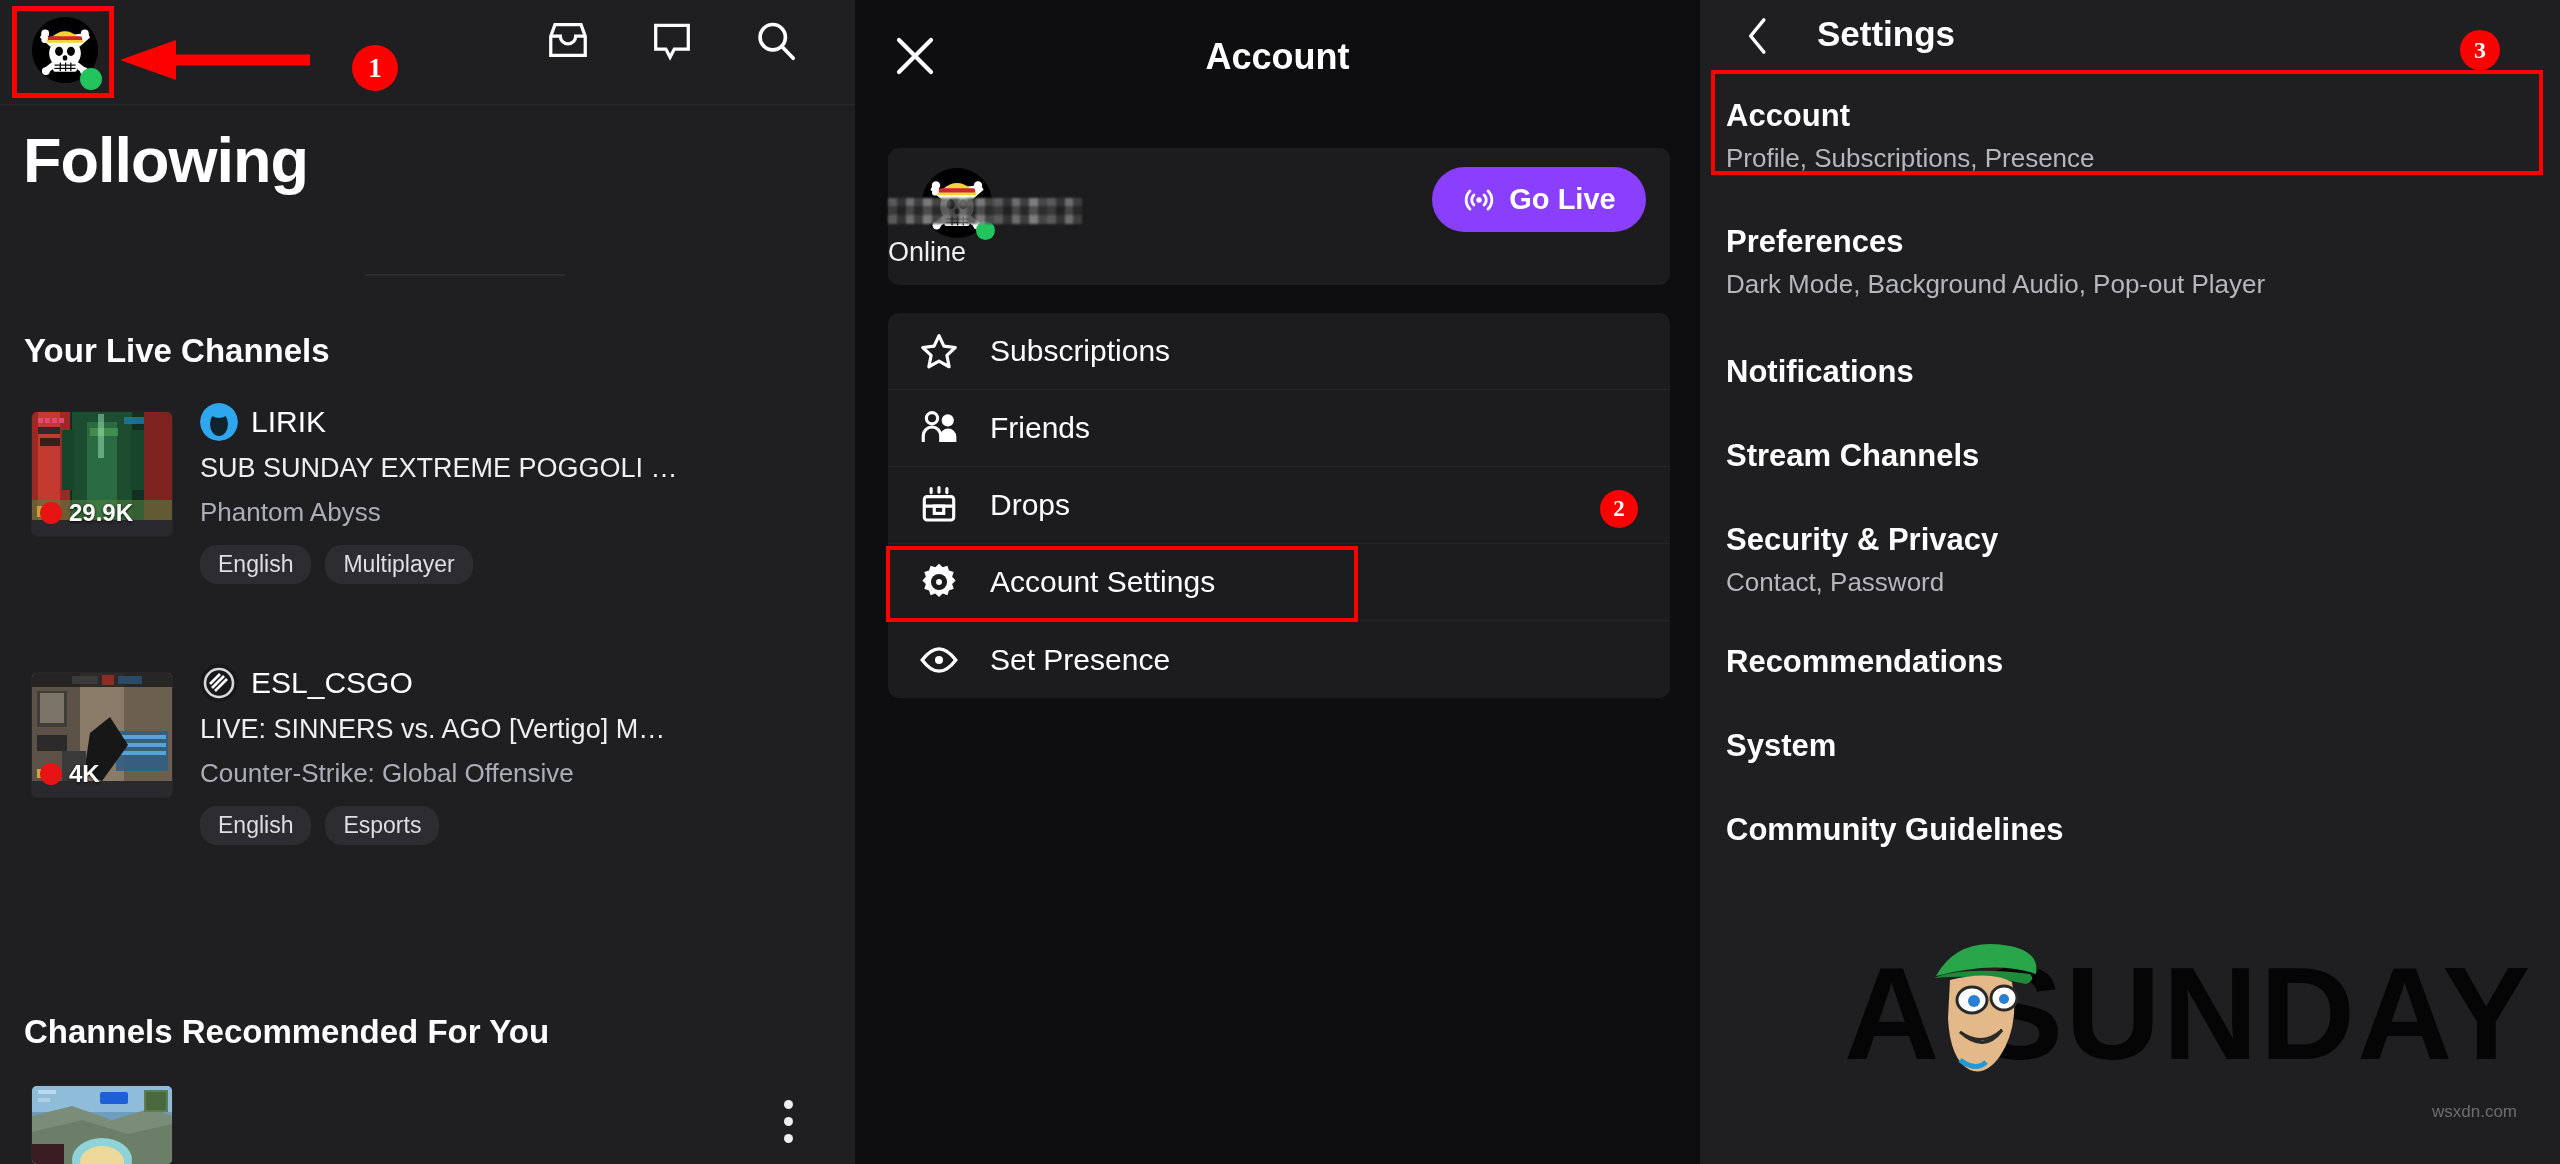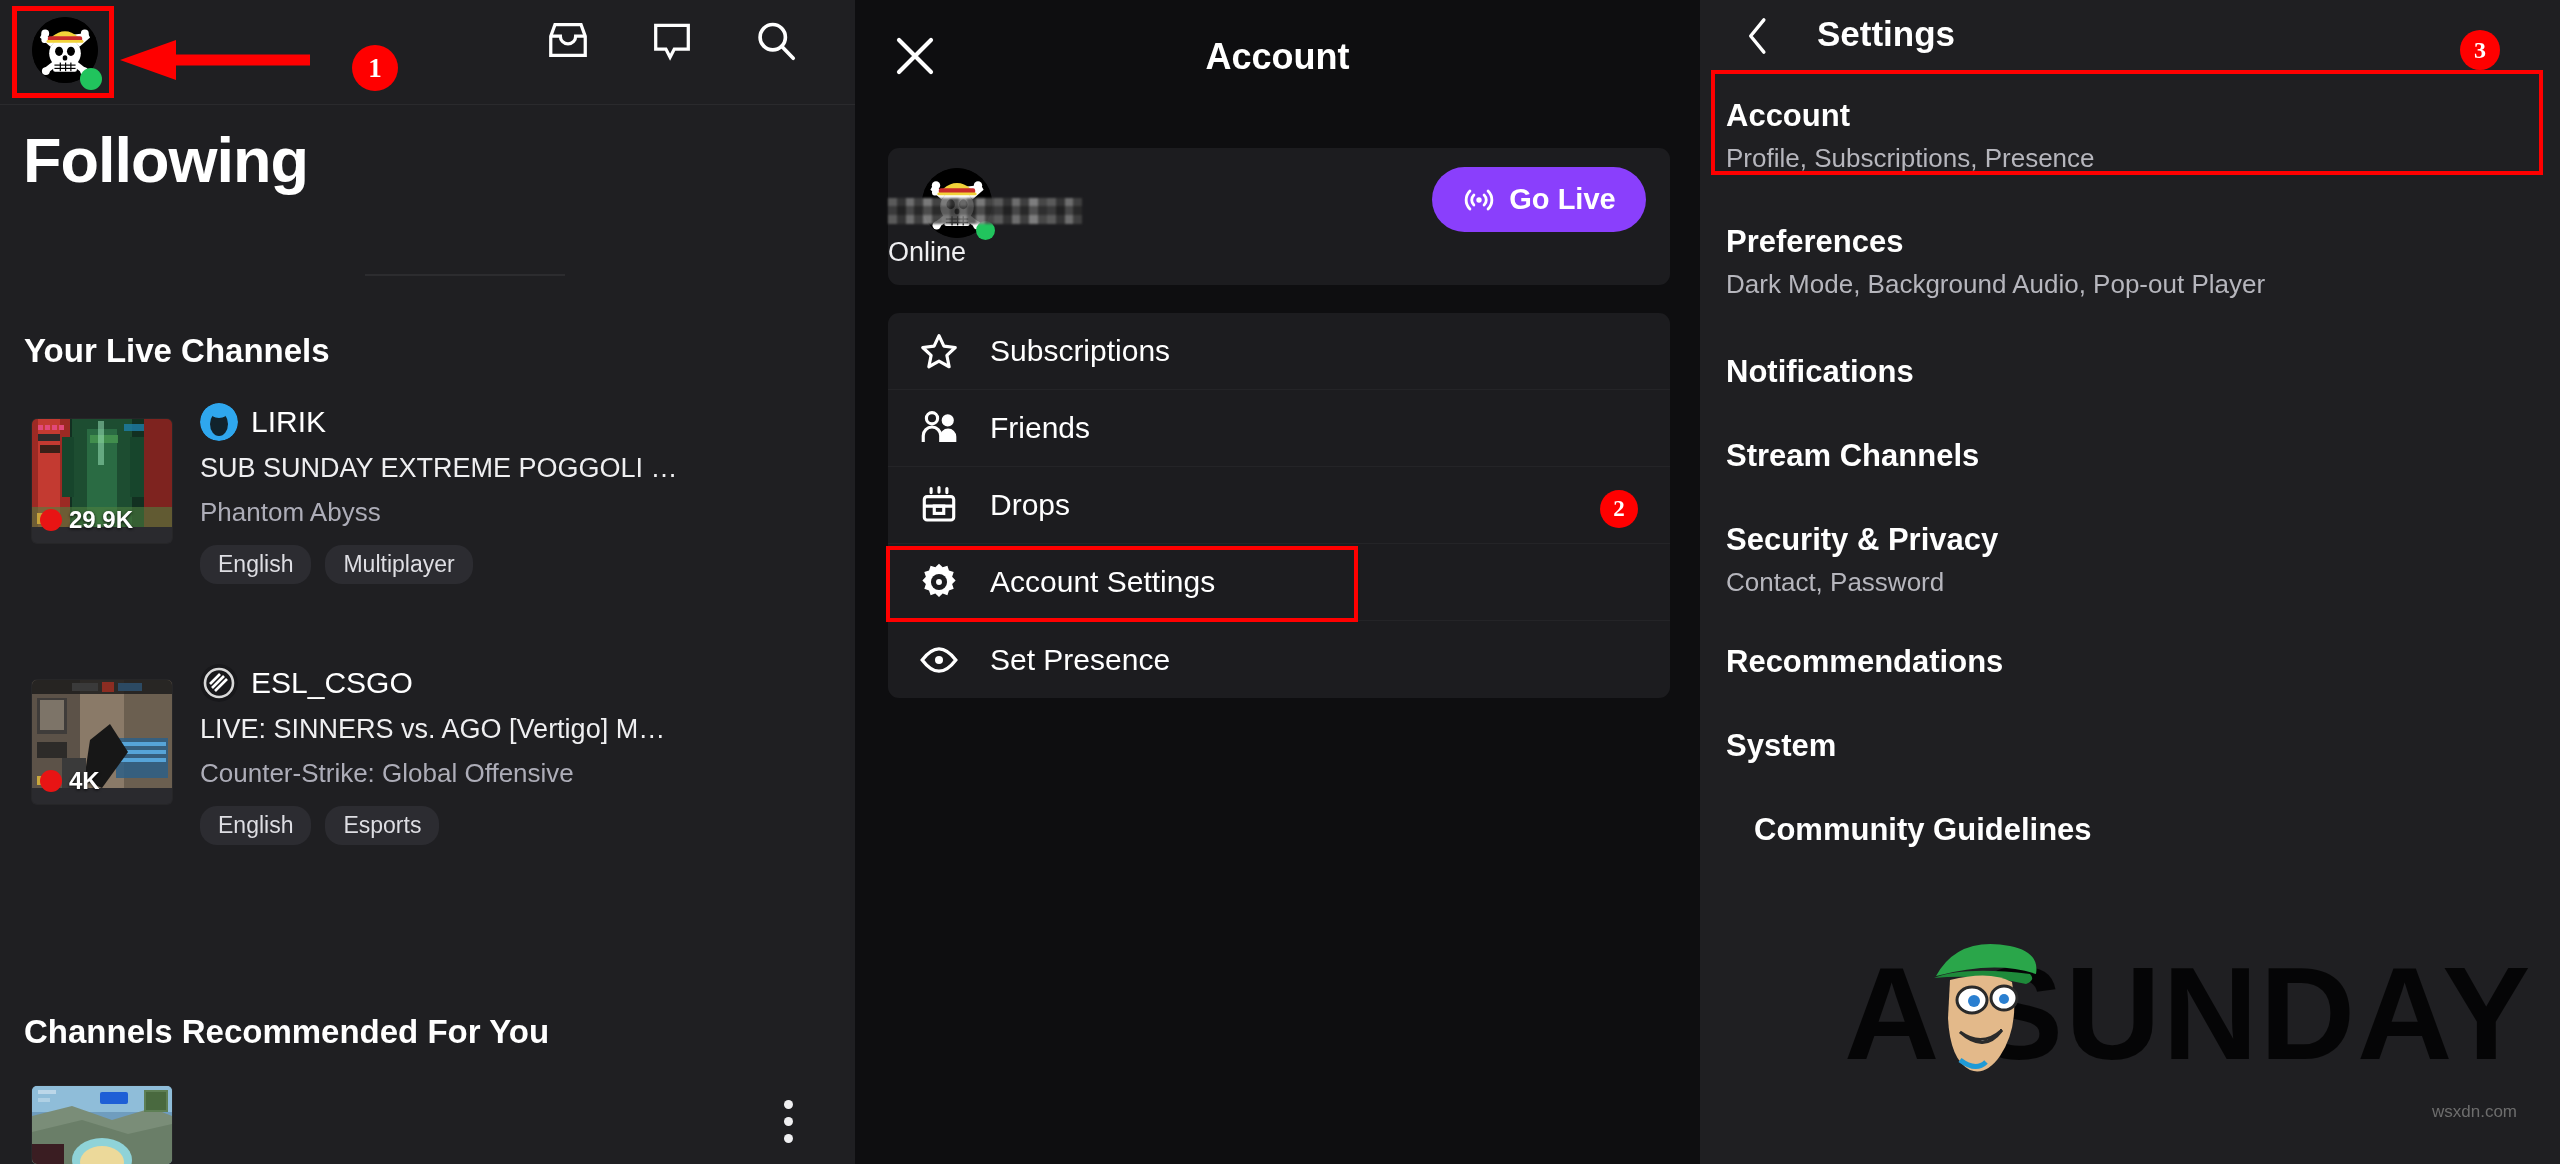--- a/index.html
+++ b/index.html
@@ -77,7 +77,7 @@
 
   .chan-row { position: absolute; left: 0; width: 855px; }
   .chan-thumb {
-    position: absolute; left: 32px; top: 12px;
+    position: absolute; left: 32px; top: 5px;
     width: 140px; height: 124px; border-radius: 5px;
     overflow: hidden; background: #2a2a2e;
     box-shadow: 0 0 0 1px rgba(255,255,255,0.03);

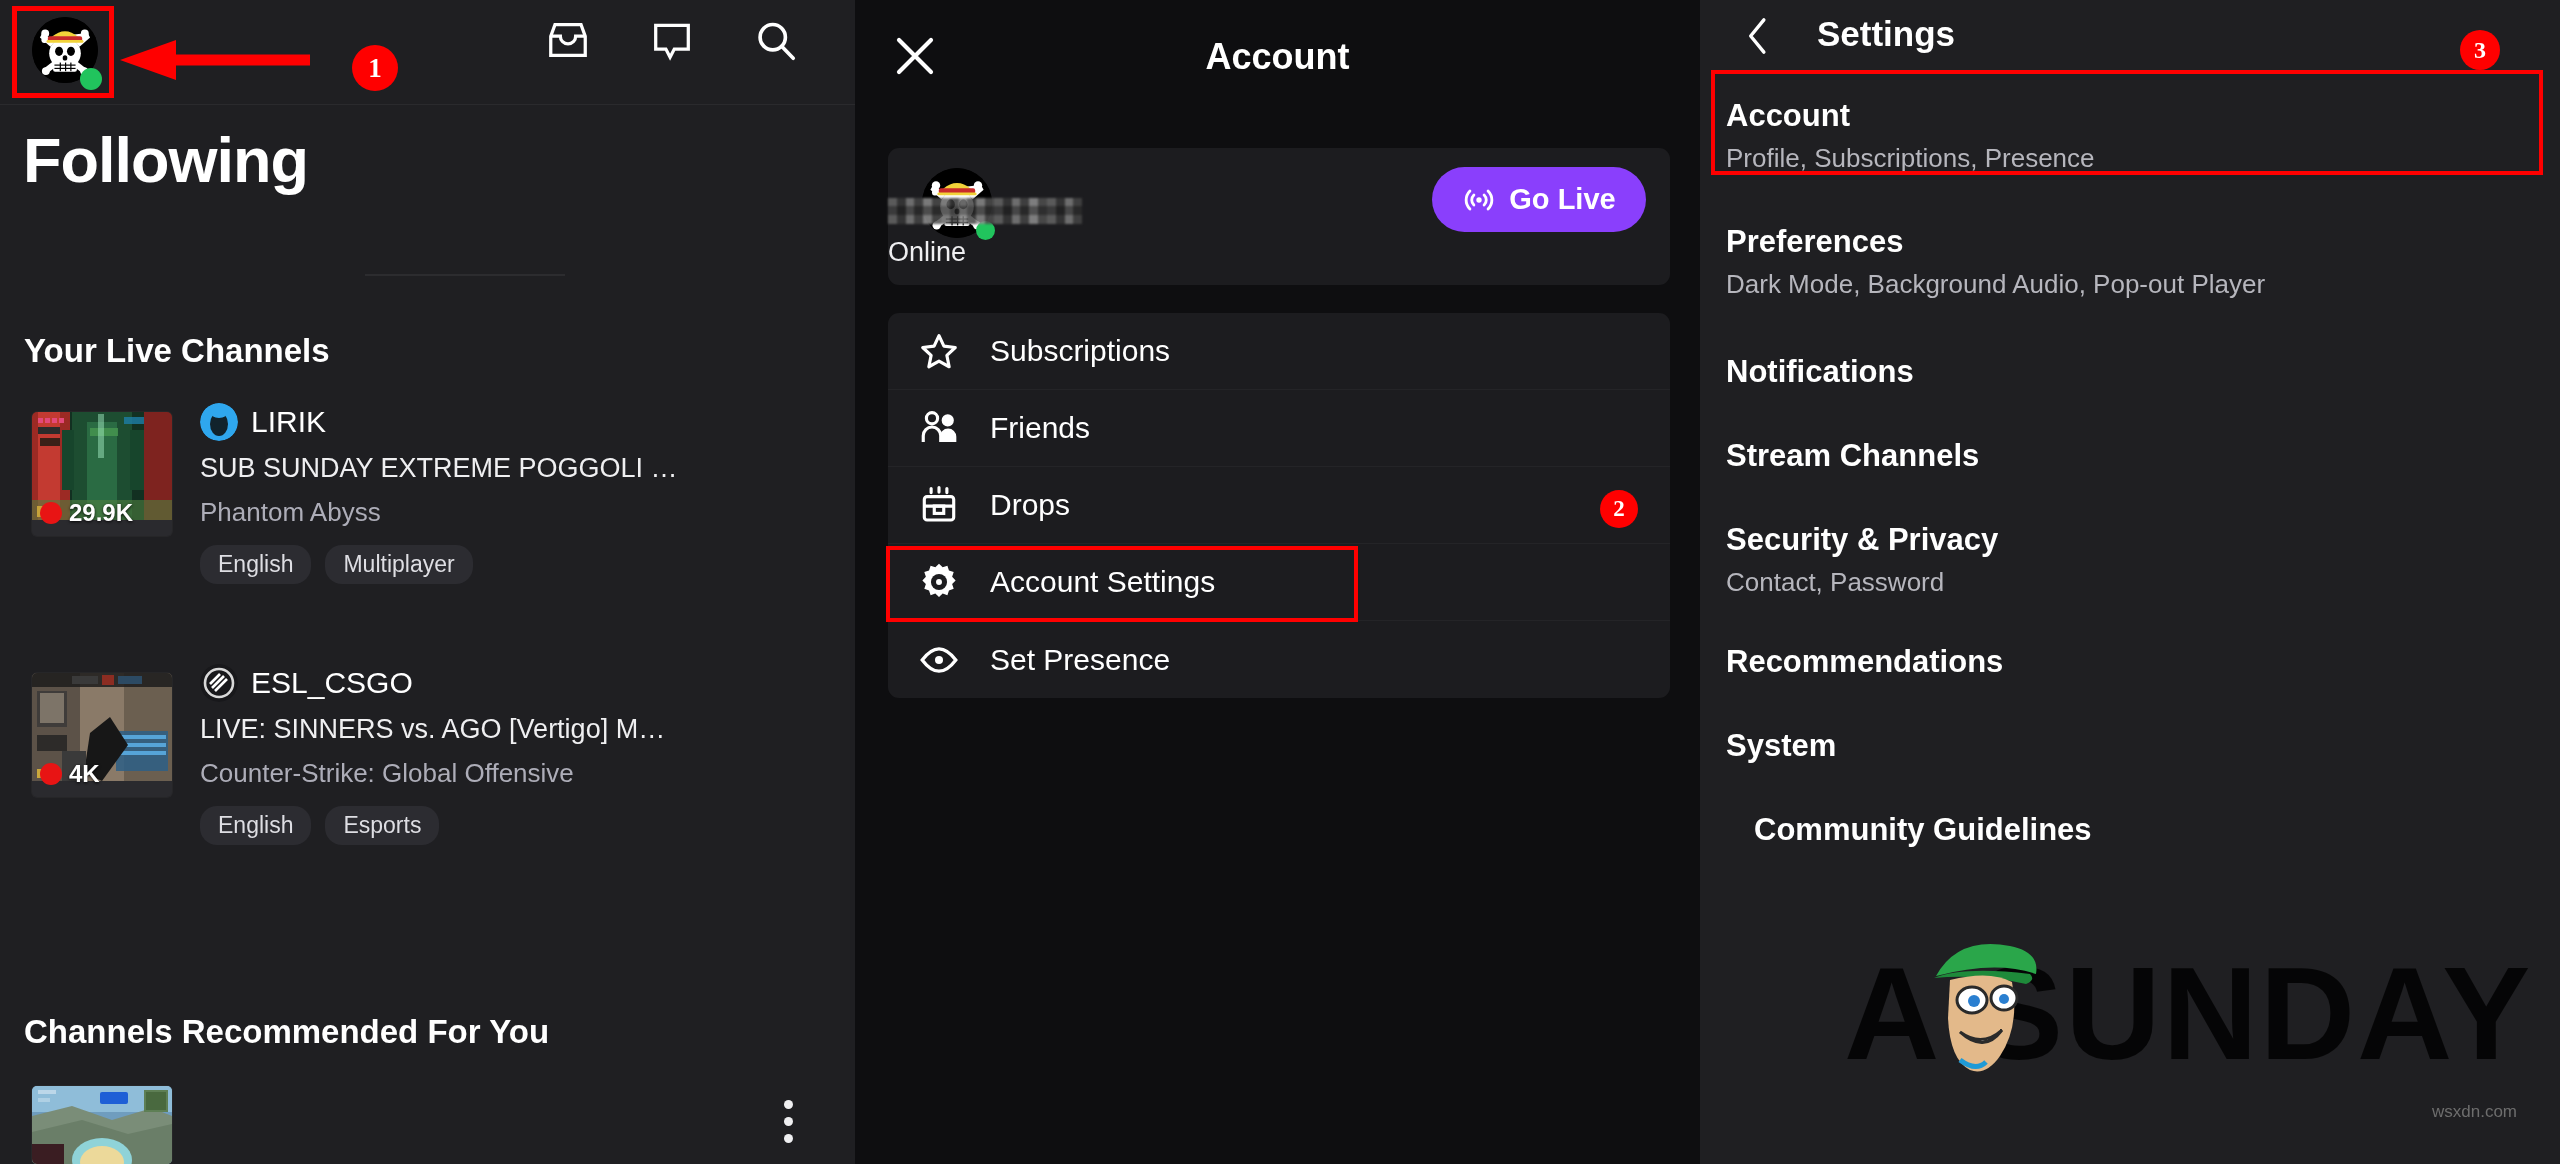--- a/index.html
+++ b/index.html
@@ -569,7 +569,7 @@
       <div class="set-item" style="padding-top:48px;">
         <div class="set-title">System</div>
       </div>
-      <div class="set-item" style="padding-top:48px;margin-left:28px;">
+      <div class="set-item" style="padding-top:48px;">
         <div class="set-title">Community Guidelines</div>
       </div>
     </div>

